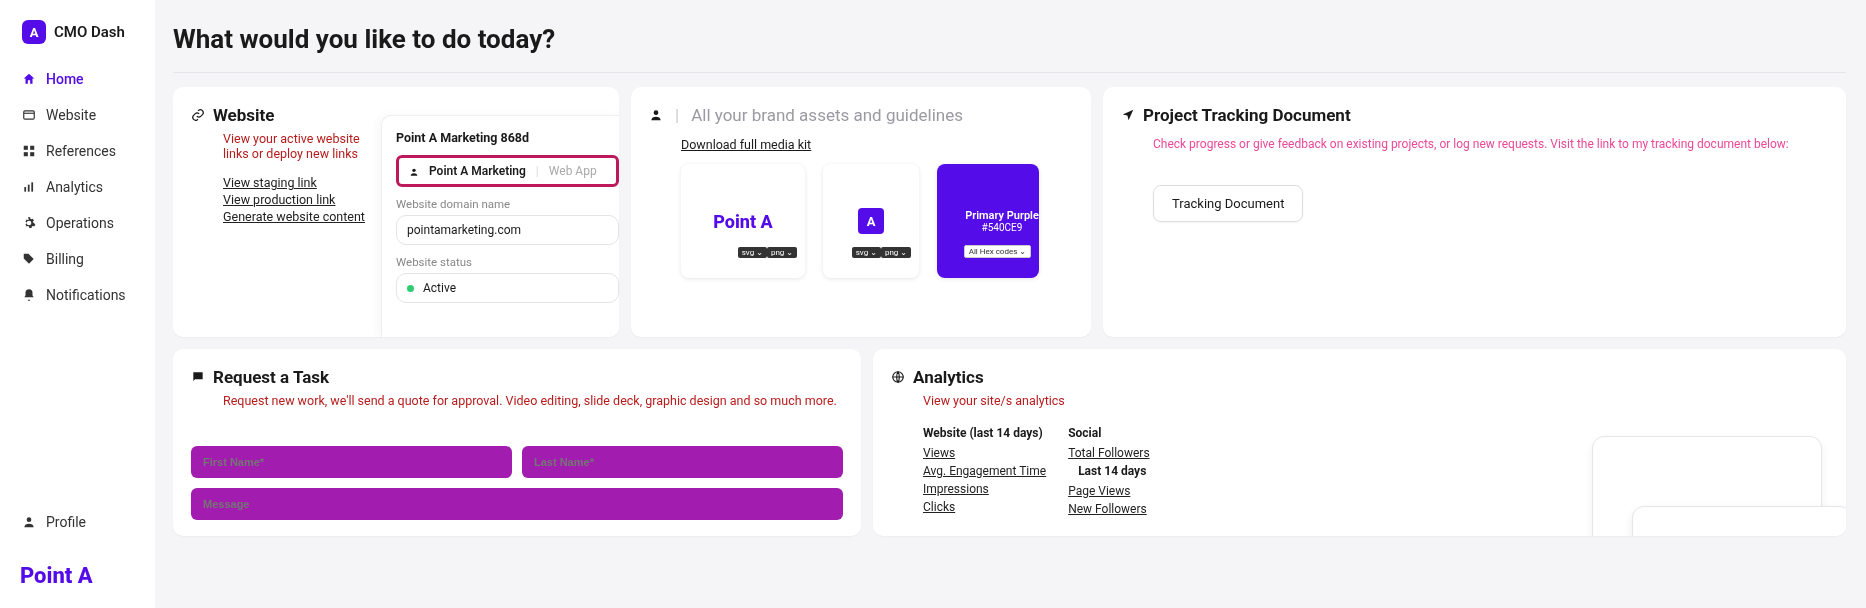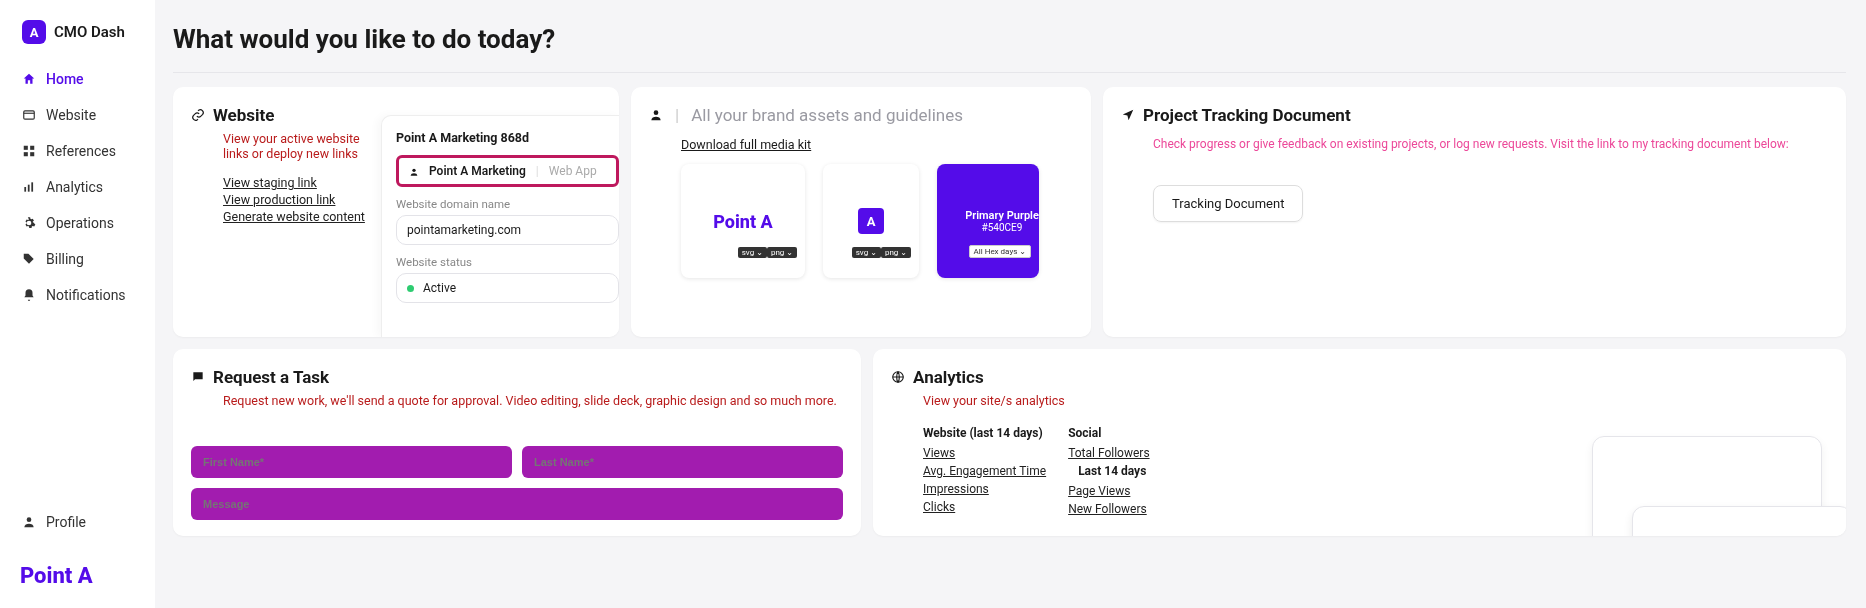--- a/index.html
+++ b/index.html
@@ -286,7 +286,7 @@
           <span class="asset-ptxt">Primary Purple</span>
           <span class="asset-phex">#540CE9</span>
           <div class="asset-badges">
-            <span class="badge-b allhex"><span>All Hex days</span> ⌄</span>
+            <span class="badge-b allhex"><span>All Hex codes</span> ⌄</span>
           </div>
         </div>
       </div>

